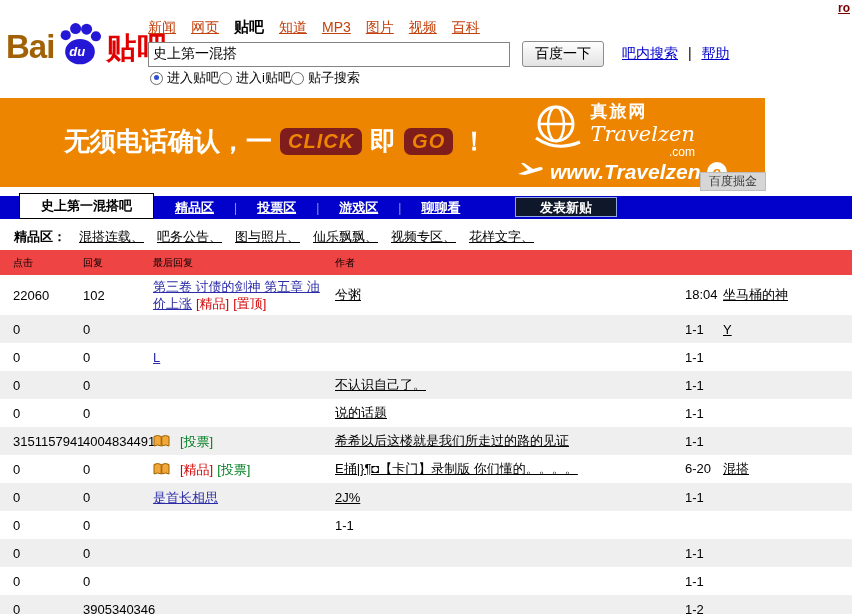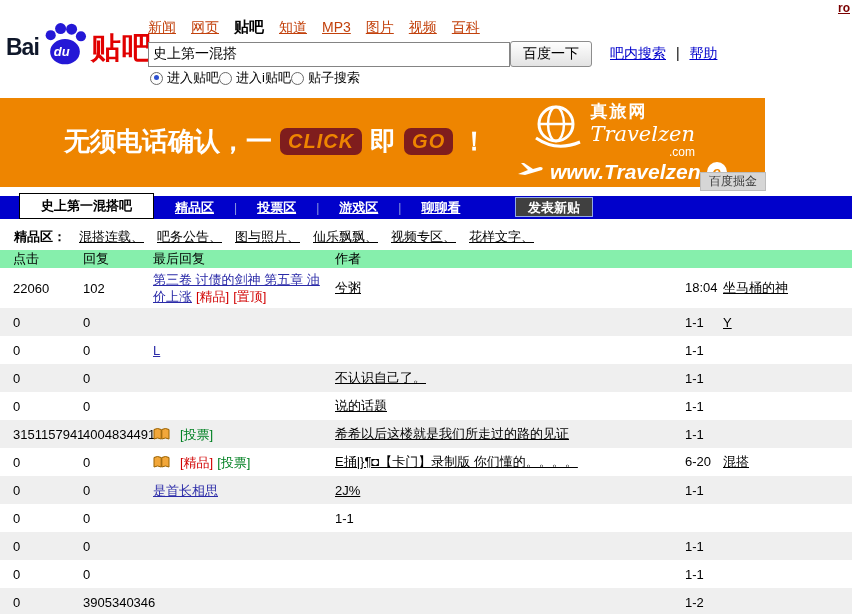--- a/index.html
+++ b/index.html
@@ -9,7 +9,7 @@
   
   .header{position:relative;width:852px;height:97px;background:#fff;}
   .logo{position:absolute;left:6px;top:22px;display:flex;align-items:flex-end;}
-  .logo .bai{color:#0f172a;font-weight:bold;font-size:23px;letter-spacing:-1px;line-height:40px;}
+  .logo .bai{color:#a16207;font-weight:bold;font-size:33px;letter-spacing:-1px;line-height:40px;}
   .logo .paw{margin:0 1px -2px 1px;position:relative;}
   .logo .du{position:absolute;left:14px;top:22px;color:#fff;font-weight:bold;font-size:13px;font-style:italic;}
   .logo .tieba{color:#e10000;font-weight:bold;font-size:30px;line-height:38px;letter-spacing:1px;}

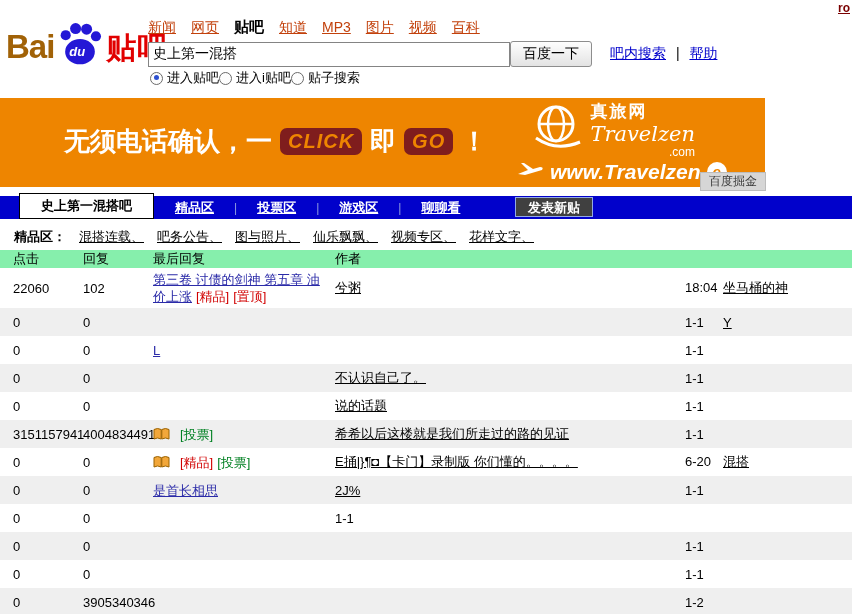--- a/index.html
+++ b/index.html
@@ -20,7 +20,7 @@
   .search-row{position:absolute;left:148px;top:41px;display:flex;align-items:center;}
   .search-input{width:352px;height:21px;border:1px solid #848484;font-size:14px;padding:1px 4px;
                 font-family:"Liberation Sans",sans-serif;}
-  .baidu-btn{height:26px;padding:0 12px;font-size:14px;
+  .baidu-btn{margin-left:12px;height:26px;padding:0 12px;font-size:14px;
              background:linear-gradient(#fefefe,#e3e3e3);border:1px solid #8d8d8d;border-radius:3px;
              font-family:"Liberation Sans",sans-serif;}
   .side-links{margin-left:18px;font-size:14px;}

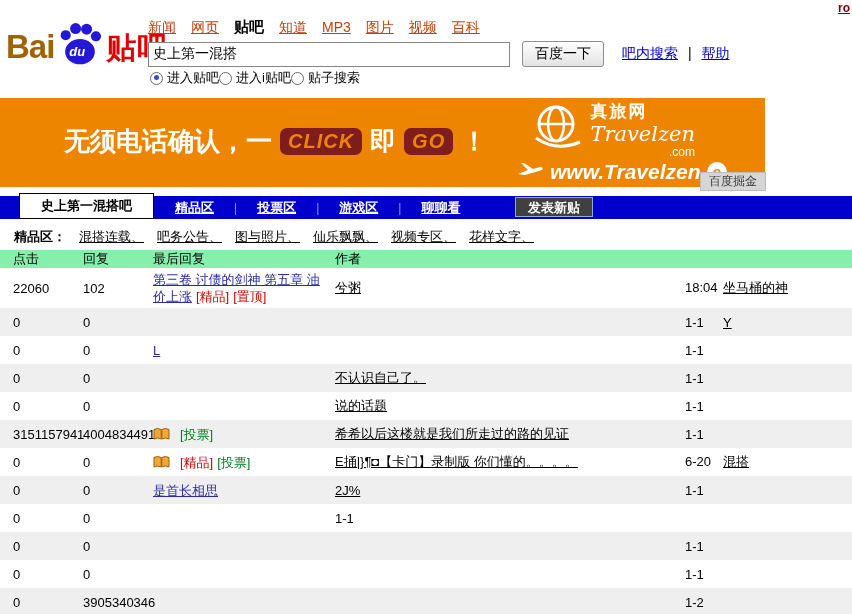--- a/index.html
+++ b/index.html
@@ -54,7 +54,7 @@
   .tab-links{position:absolute;left:175px;top:0;height:23px;display:flex;align-items:center;gap:20px;}
   .tab-link{color:#fff;font-weight:bold;font-size:13px;text-decoration:underline;}
   .tab-sep{color:#8f9be0;font-size:12px;}
-  .post-btn{position:absolute;left:515px;top:1px;height:20px;padding:0 12px;background:#404040;
+  .post-btn{position:absolute;left:515px;top:1px;height:20px;padding:0 24px;background:#0f172a;
             border:1px solid #93a9e4;color:#fff;font-size:13px;font-weight:bold;line-height:19px;}
   
   .subnav{position:absolute;left:14px;top:228px;display:flex;gap:13px;font-size:13px;align-items:baseline;}

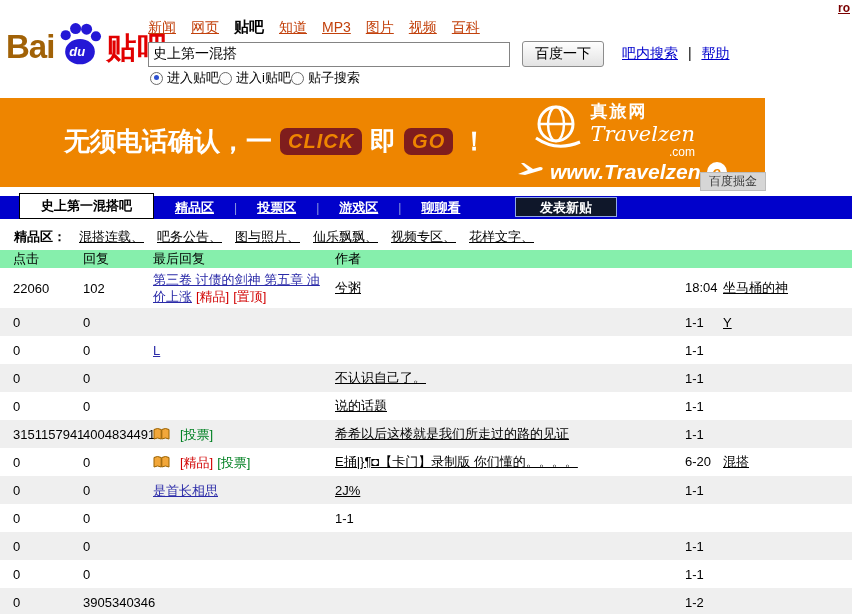--- a/index.html
+++ b/index.html
@@ -63,7 +63,7 @@
   
   .board{position:absolute;left:0;top:250px;width:852px;}
   .t-head,.t-row{display:grid;grid-template-columns:70px 70px 182px 350px 1fr;padding-left:13px;align-items:center;}
-  .t-head{background:#86efac;height:18px;font-size:13px;}
+  .t-head{background:#ef4444;height:25px;font-size:10px;}
   .t-row{min-height:28px;font-size:13px;}
   .t-row.alt{background:#efefef;}
   .cell-title{line-height:17px;padding:3px 10px 3px 0;display:block;}

